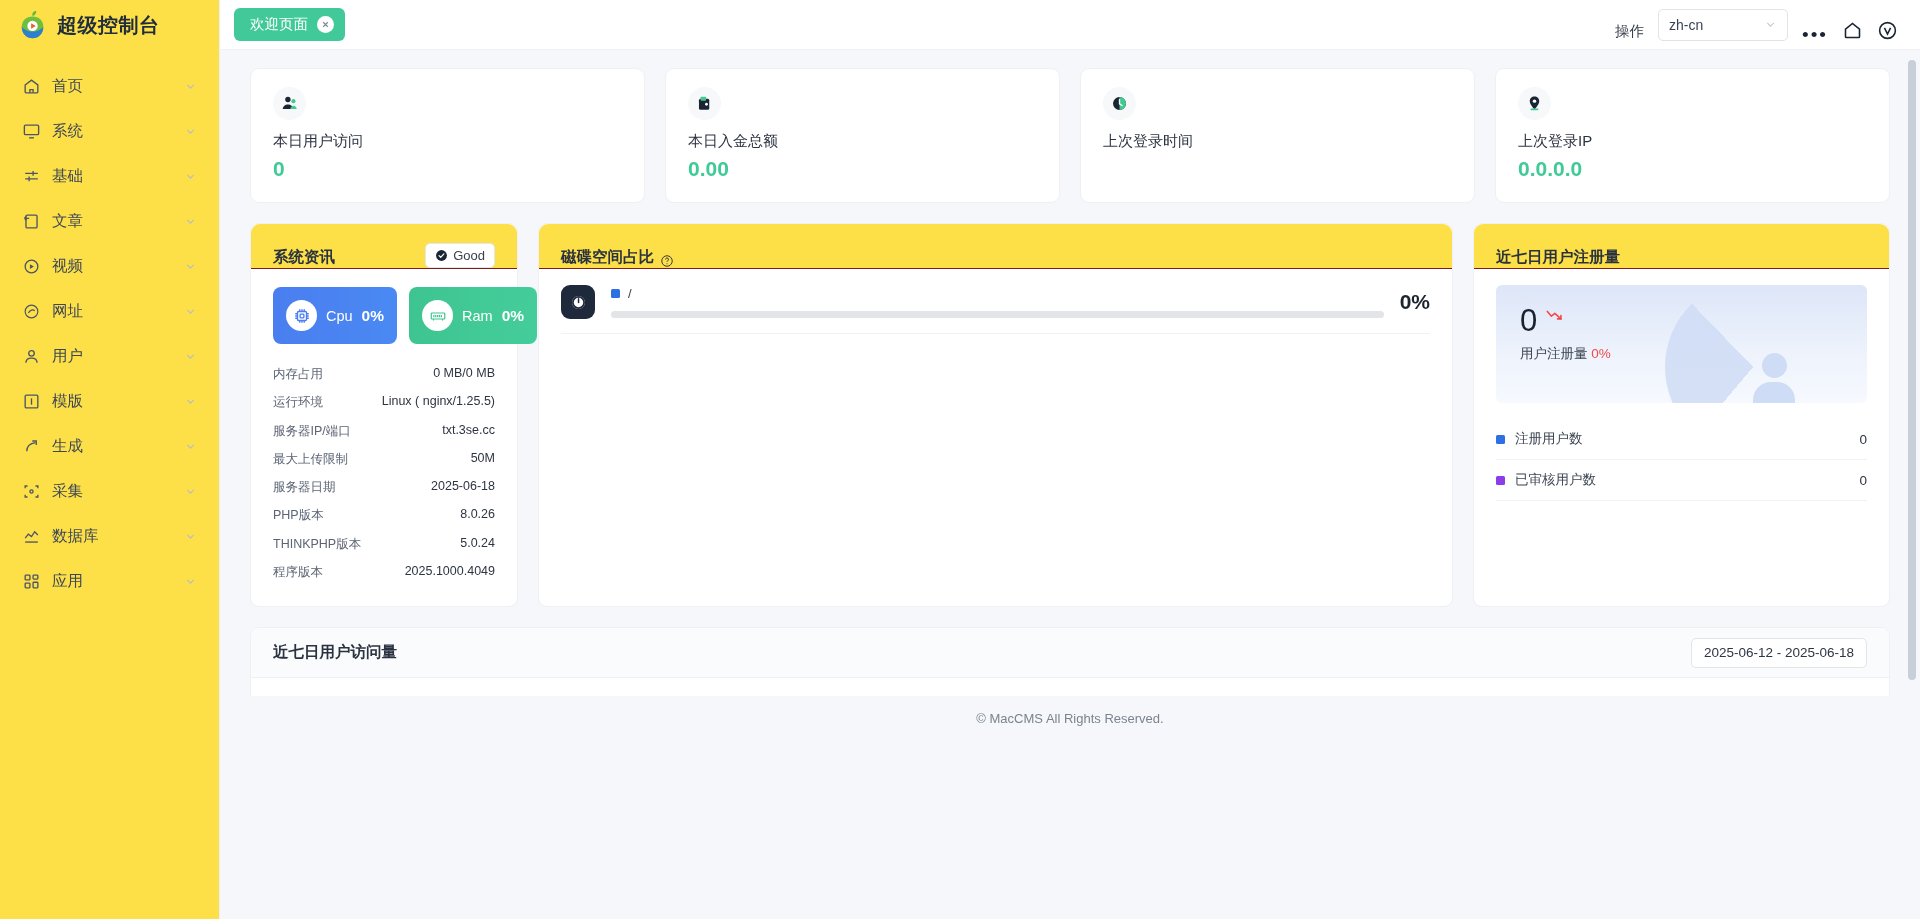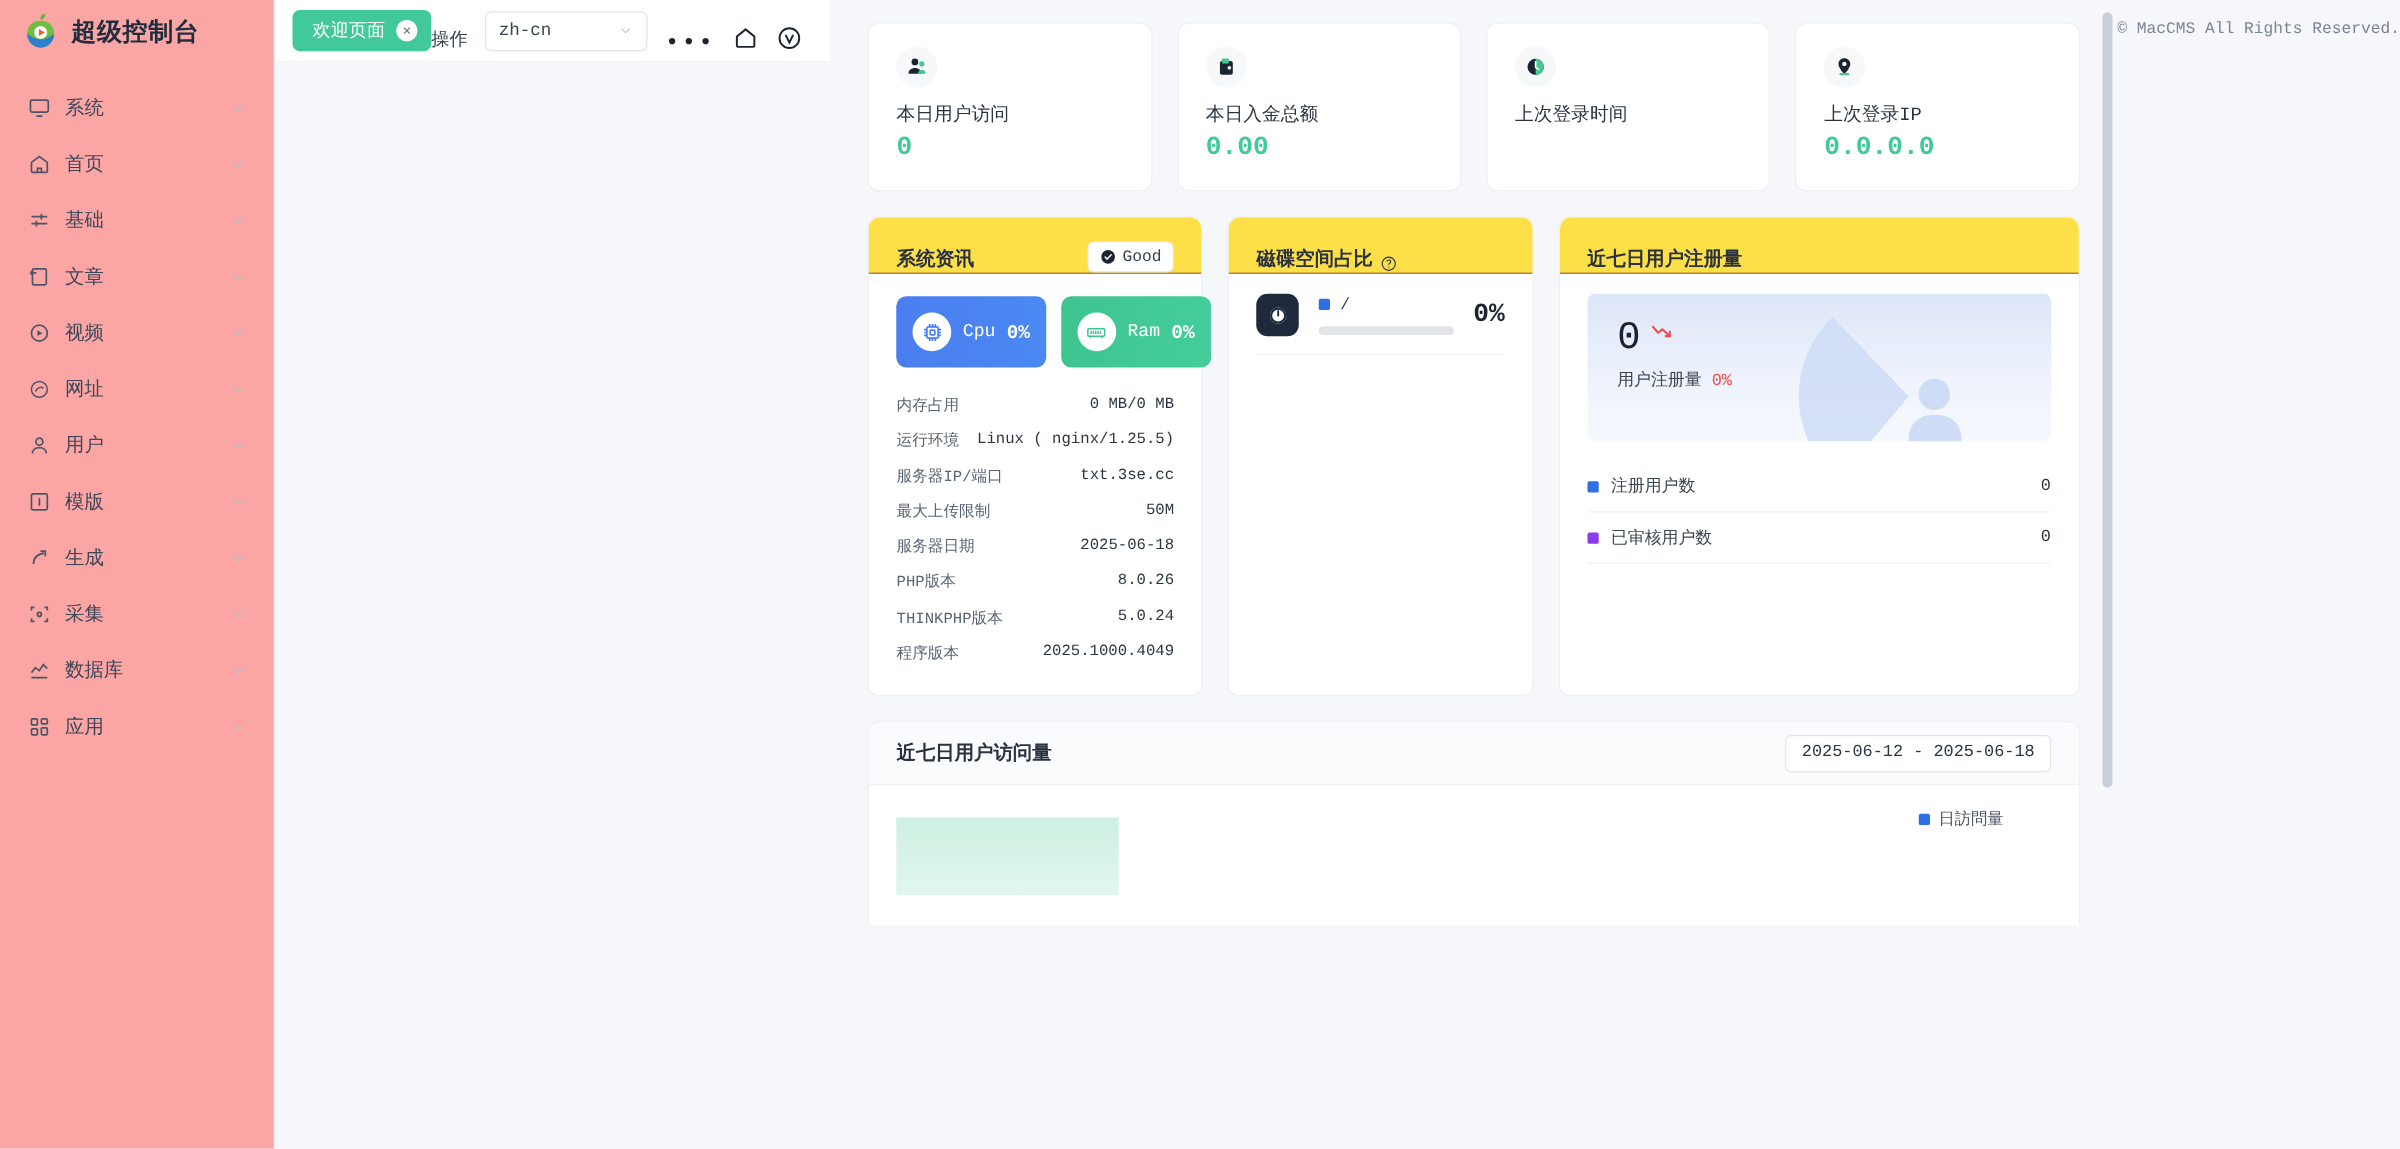--- a/index.html
+++ b/index.html
@@ -14,7 +14,7 @@
   
   .sidebar {
     width: 220px; min-width: 220px; height: 919px;
-    background: #fca5a5;
+    background: #fde047;
     border-right: 1px solid #eceff3;
     display: flex; flex-direction: column;
   }

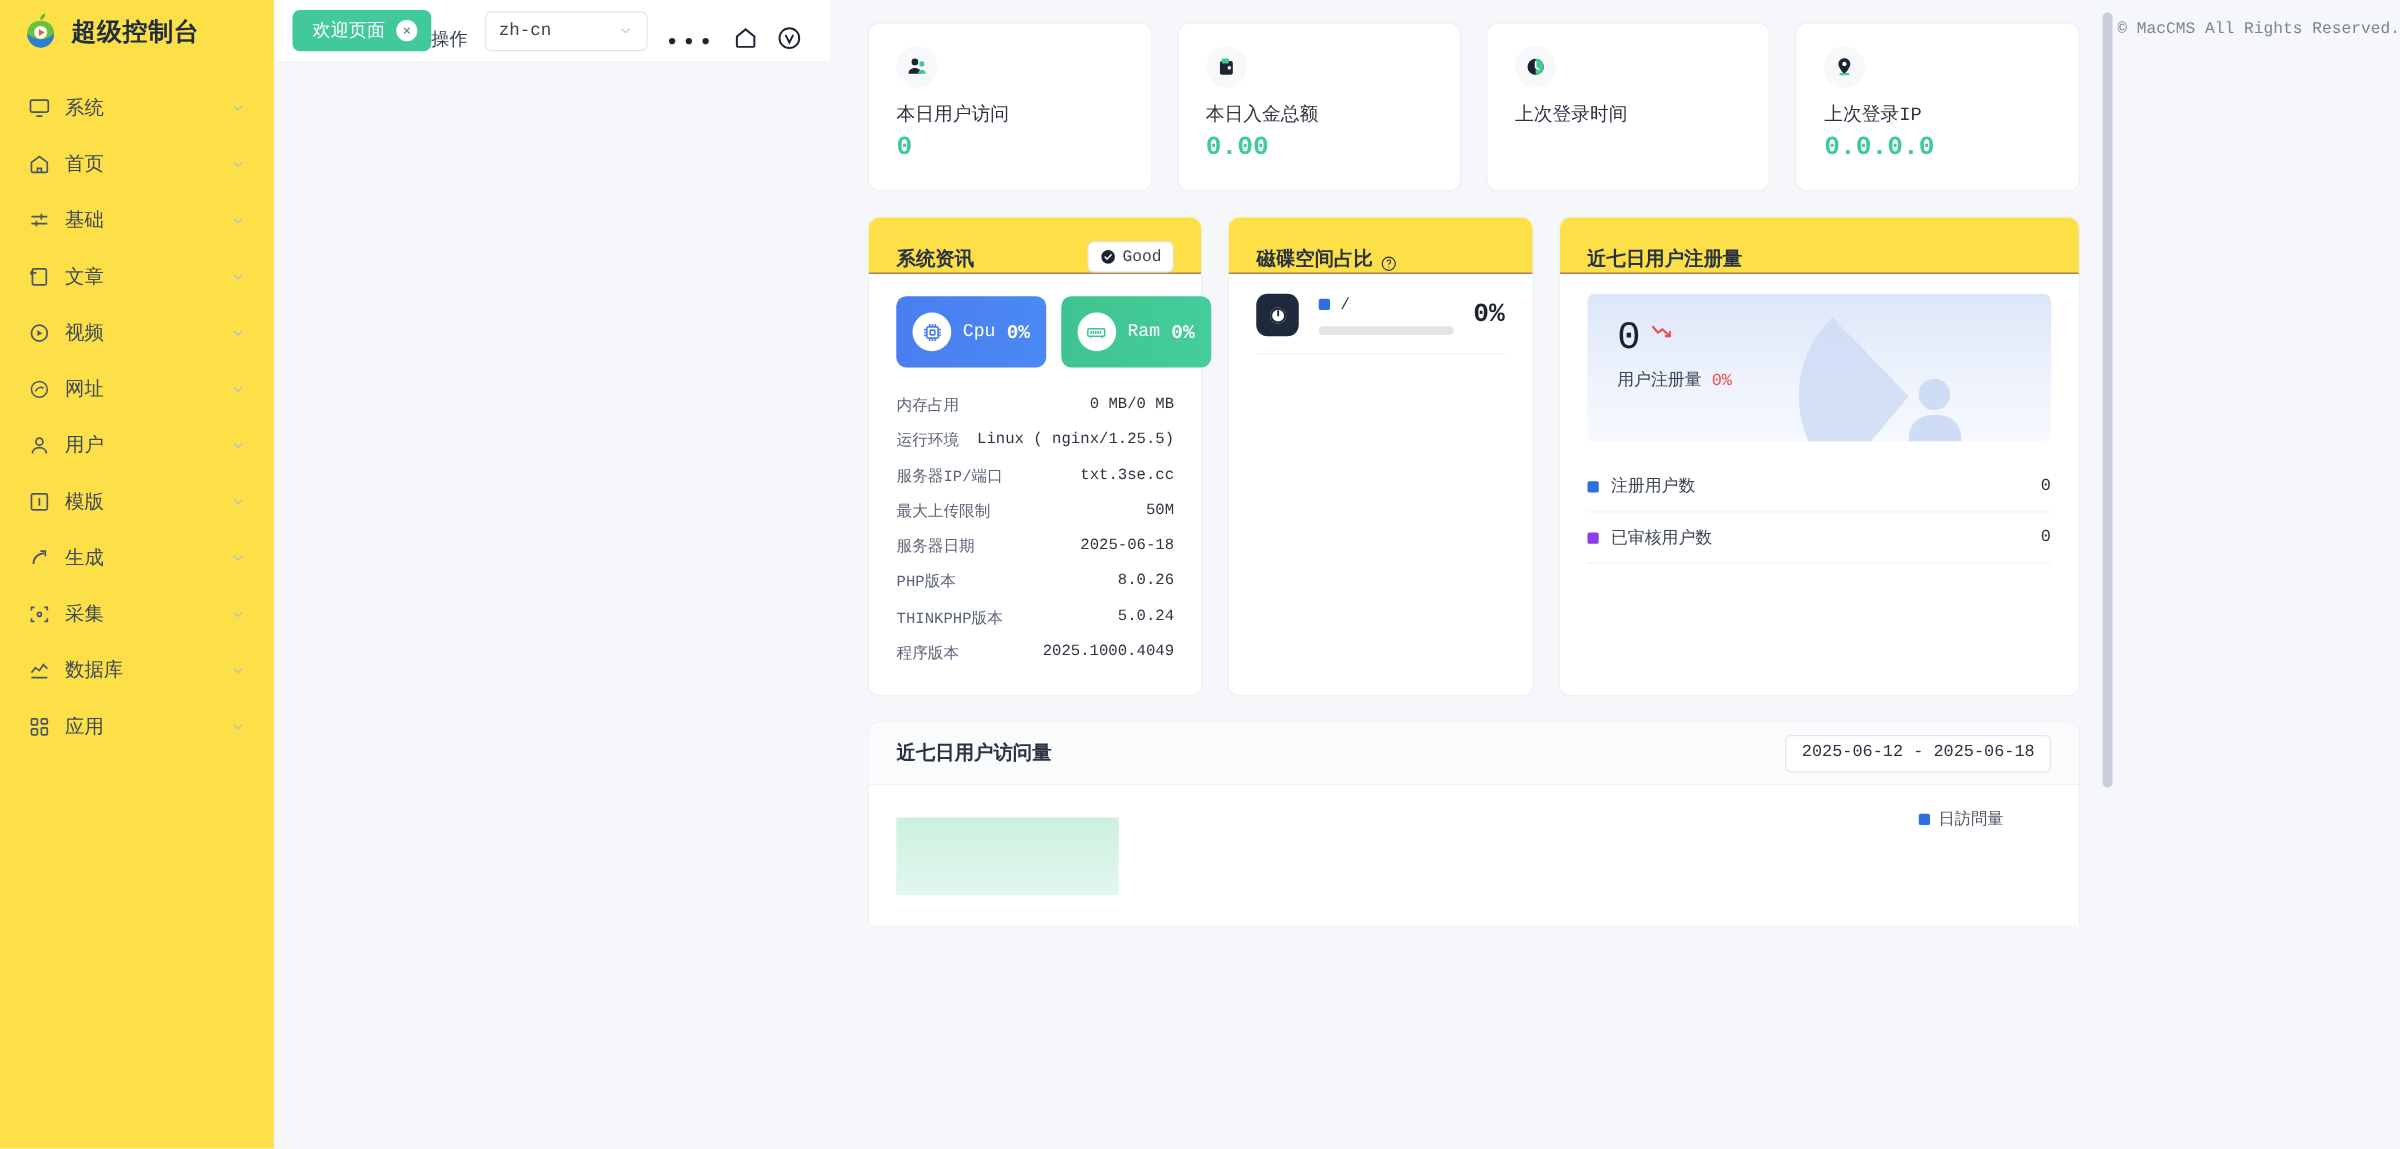--- a/index.html
+++ b/index.html
@@ -43,7 +43,7 @@
   .nav-chev svg { width: 13px; height: 13px; }
 
   
-  .main { flex: 1; height: 740px; display: flex; min-width: 0; font-family: Liberation Mono, monospace; }
+  .main { flex: 1; height: 740px; display: flex; flex-direction: column; min-width: 0; }
 
   .topbar {
     height: 50px; background: #fff; display: flex; align-items: center;

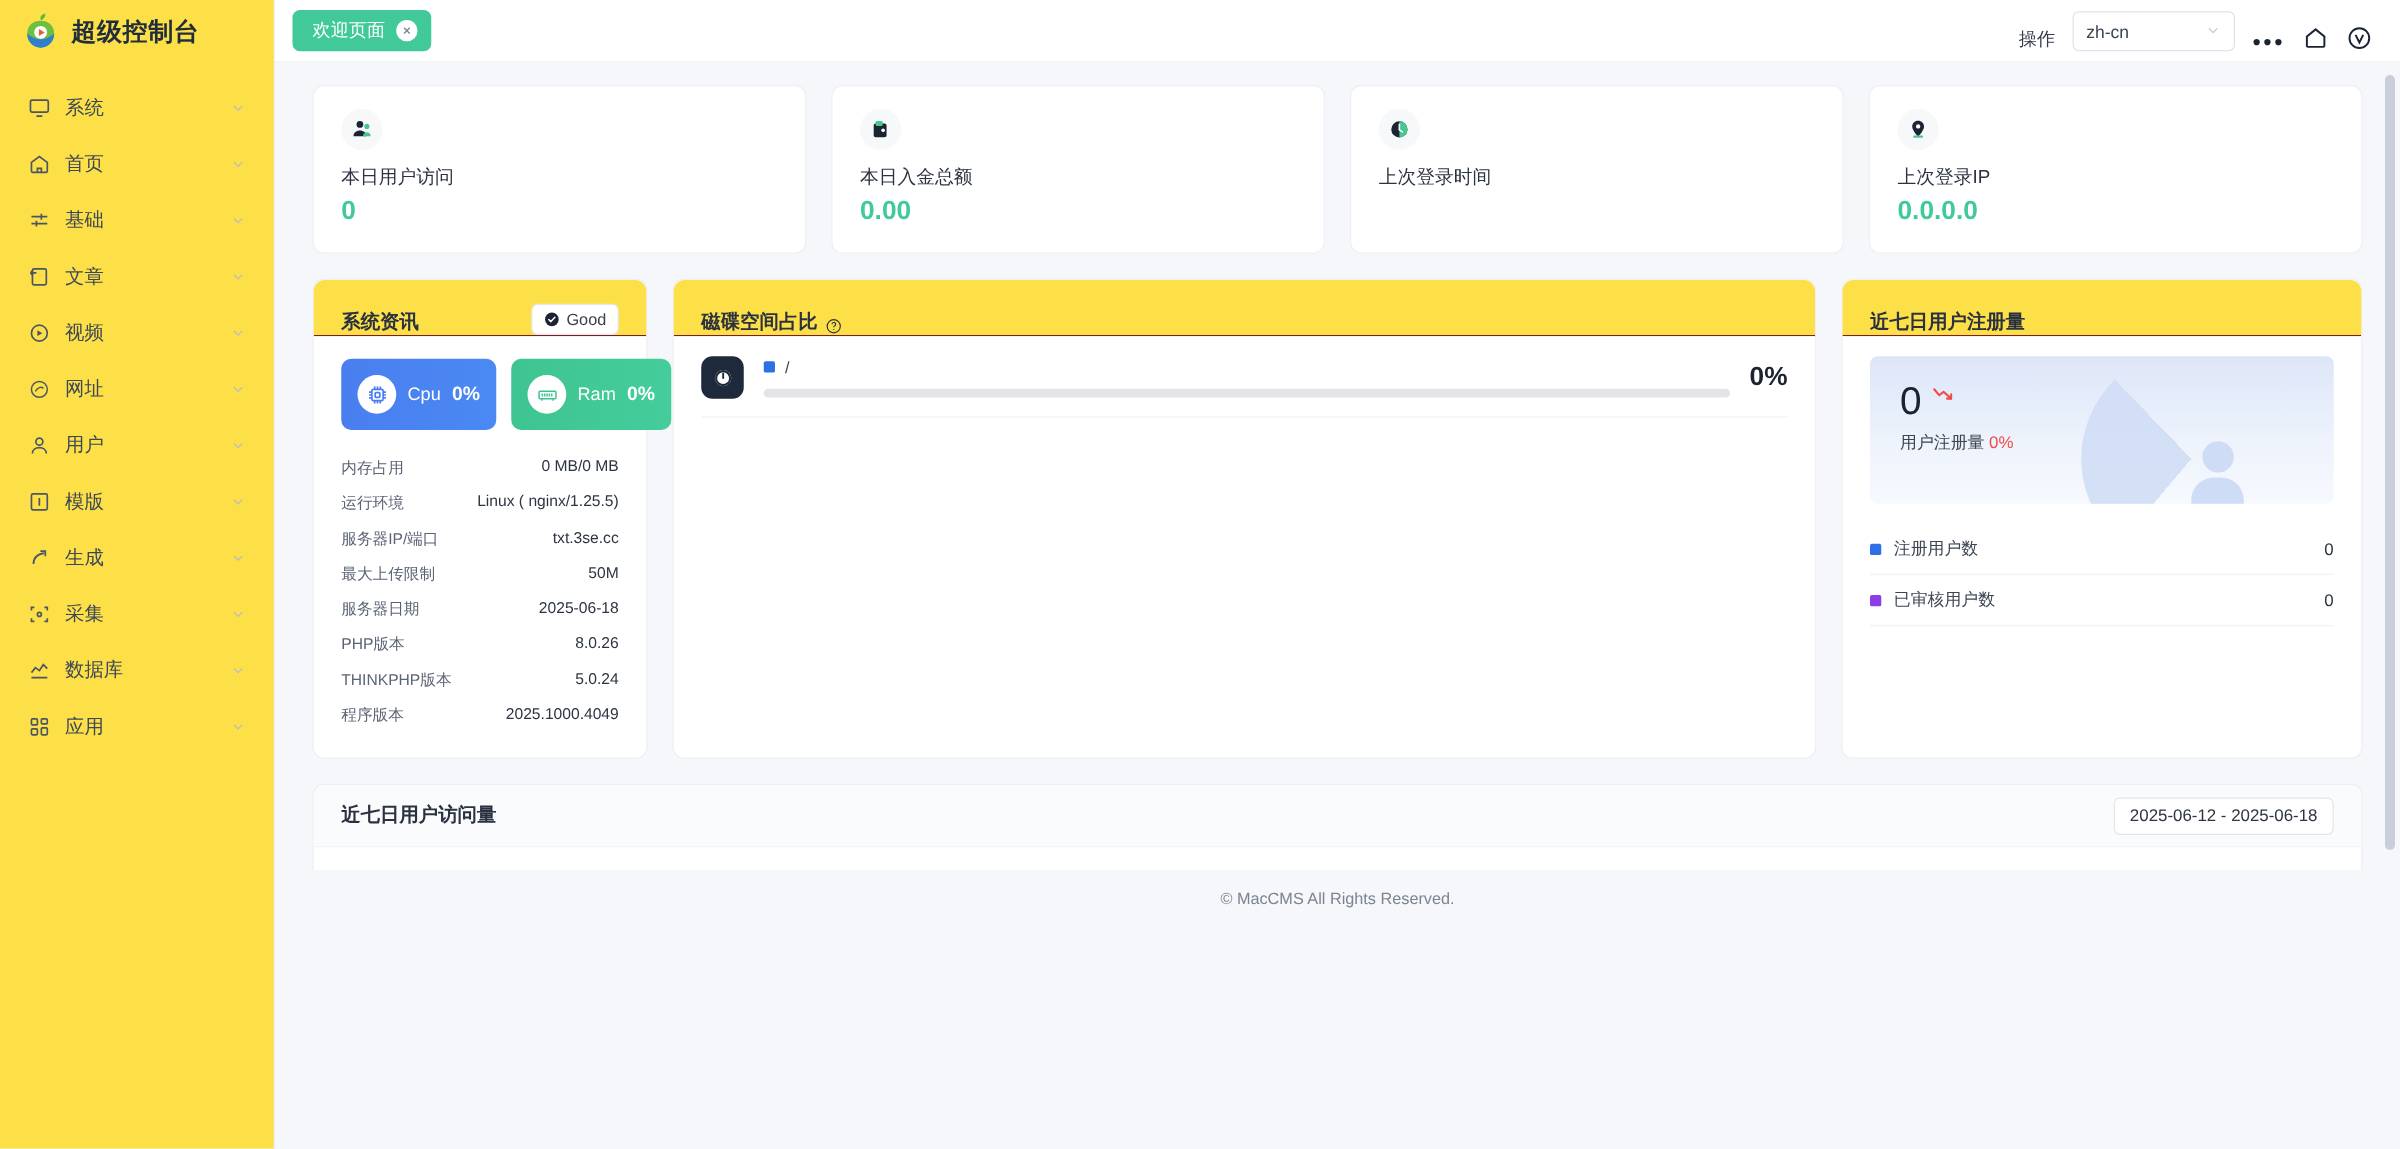--- a/index.html
+++ b/index.html
@@ -262,25 +262,25 @@
       <div class="nav-item">
         <span class="nav-ic">
             <svg viewBox="0 0 24 24" fill="none" stroke="currentColor" stroke-width="1.7">
+              <path d="M4 10l8-6 8 6v9a1 1 0 0 1-1 1H5a1 1 0 0 1-1-1z"></path>
+              <path d="M10 20v-4h4v4"></path>
+            </svg>
+          </span>
+        <span class="nav-label">首页</span>
+        <span class="nav-chev">
+            <svg viewBox="0 0 24 24" fill="none" stroke="currentColor" stroke-width="2">
+              <path d="M6 9l6 6 6-6"></path>
+            </svg>
+          </span>
+      </div>
+      <div class="nav-item">
+        <span class="nav-ic">
+            <svg viewBox="0 0 24 24" fill="none" stroke="currentColor" stroke-width="1.7">
               <rect x="3" y="4" width="18" height="12" rx="1.5"></rect>
               <path d="M9 20h6"></path>
             </svg>
           </span>
         <span class="nav-label">系统</span>
-        <span class="nav-chev">
-            <svg viewBox="0 0 24 24" fill="none" stroke="currentColor" stroke-width="2">
-              <path d="M6 9l6 6 6-6"></path>
-            </svg>
-          </span>
-      </div>
-      <div class="nav-item">
-        <span class="nav-ic">
-            <svg viewBox="0 0 24 24" fill="none" stroke="currentColor" stroke-width="1.7">
-              <path d="M4 10l8-6 8 6v9a1 1 0 0 1-1 1H5a1 1 0 0 1-1-1z"></path>
-              <path d="M10 20v-4h4v4"></path>
-            </svg>
-          </span>
-        <span class="nav-label">首页</span>
         <span class="nav-chev">
             <svg viewBox="0 0 24 24" fill="none" stroke="currentColor" stroke-width="2">
               <path d="M6 9l6 6 6-6"></path>

